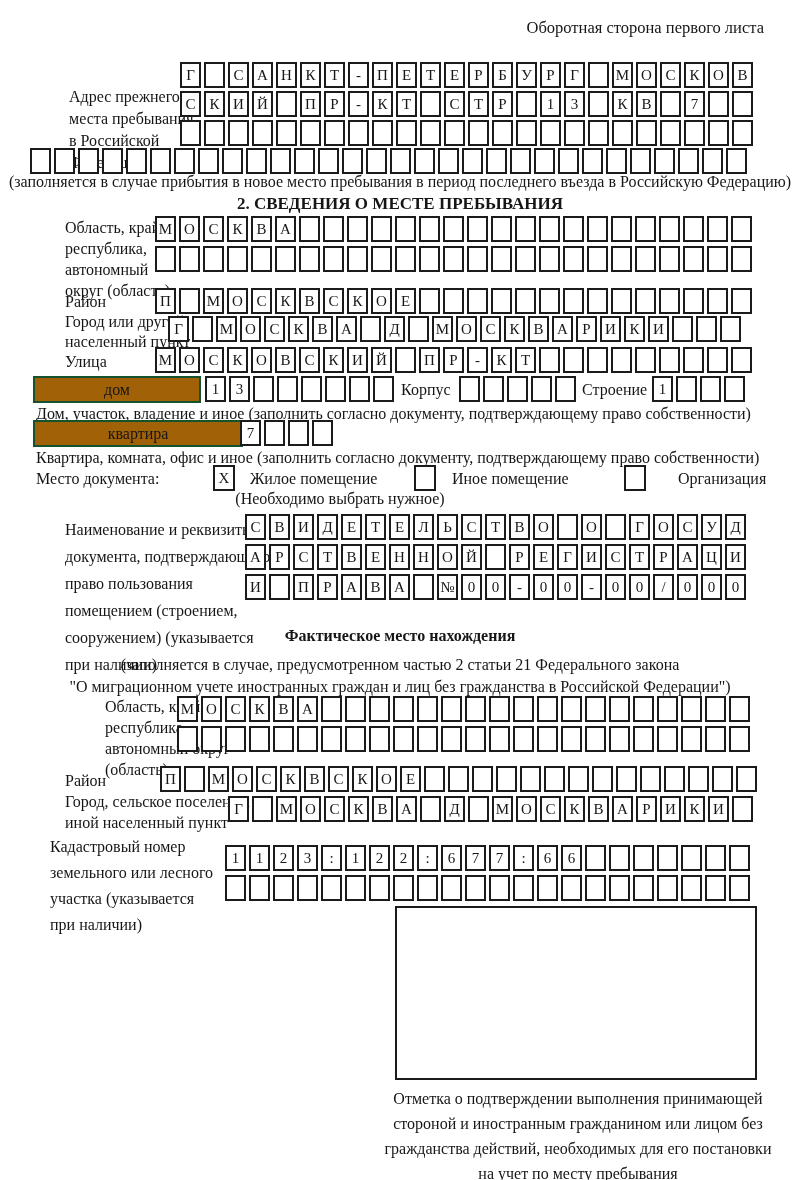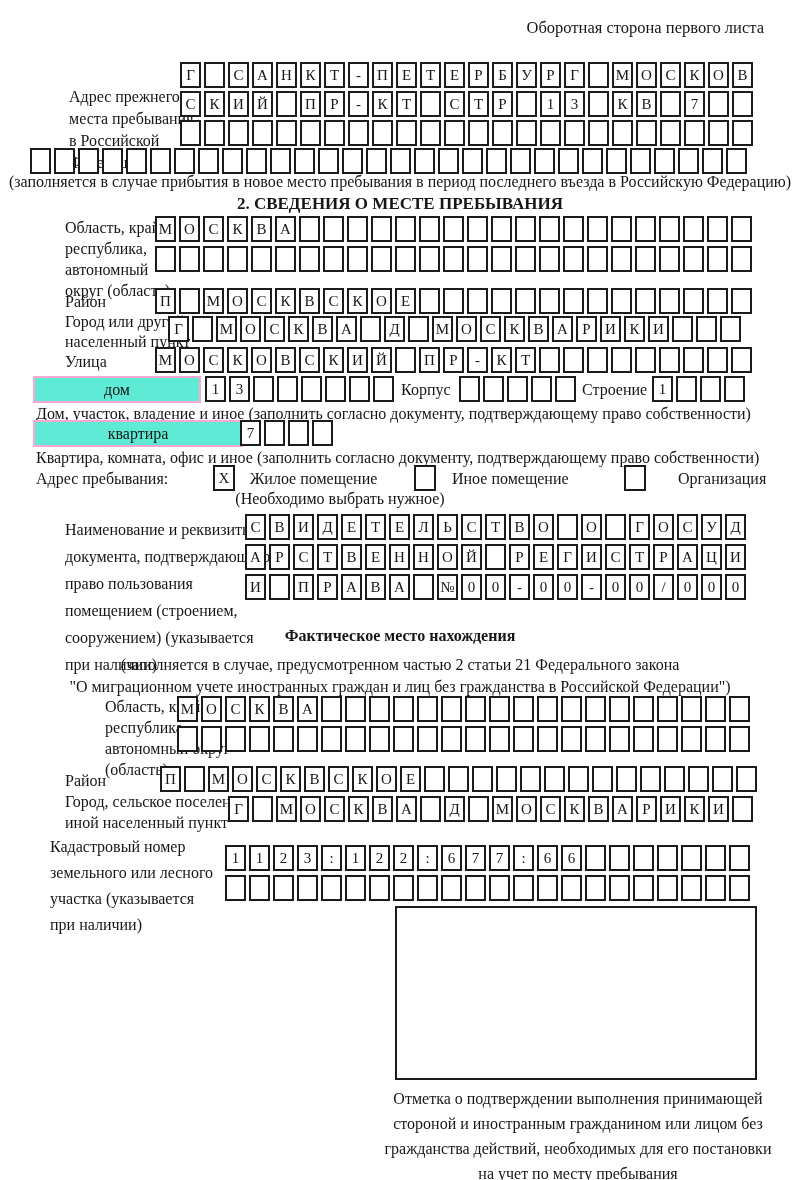--- a/index.html
+++ b/index.html
@@ -22,7 +22,7 @@
   .cb { position:absolute; width:22px; height:26px; border:2px solid #1b1b1b;
         display:flex; align-items:center; justify-content:center; font-size:15px; }
   .frame {
-    border:2px solid #f9a8d4; height:27px; background:#5eead4;
+    border:2px solid #14532d; height:27px; background:#a16207;
     display:flex; align-items:center; justify-content:center; font-size:16px;
   }
   .note { font-size:16px; white-space:pre-line; }

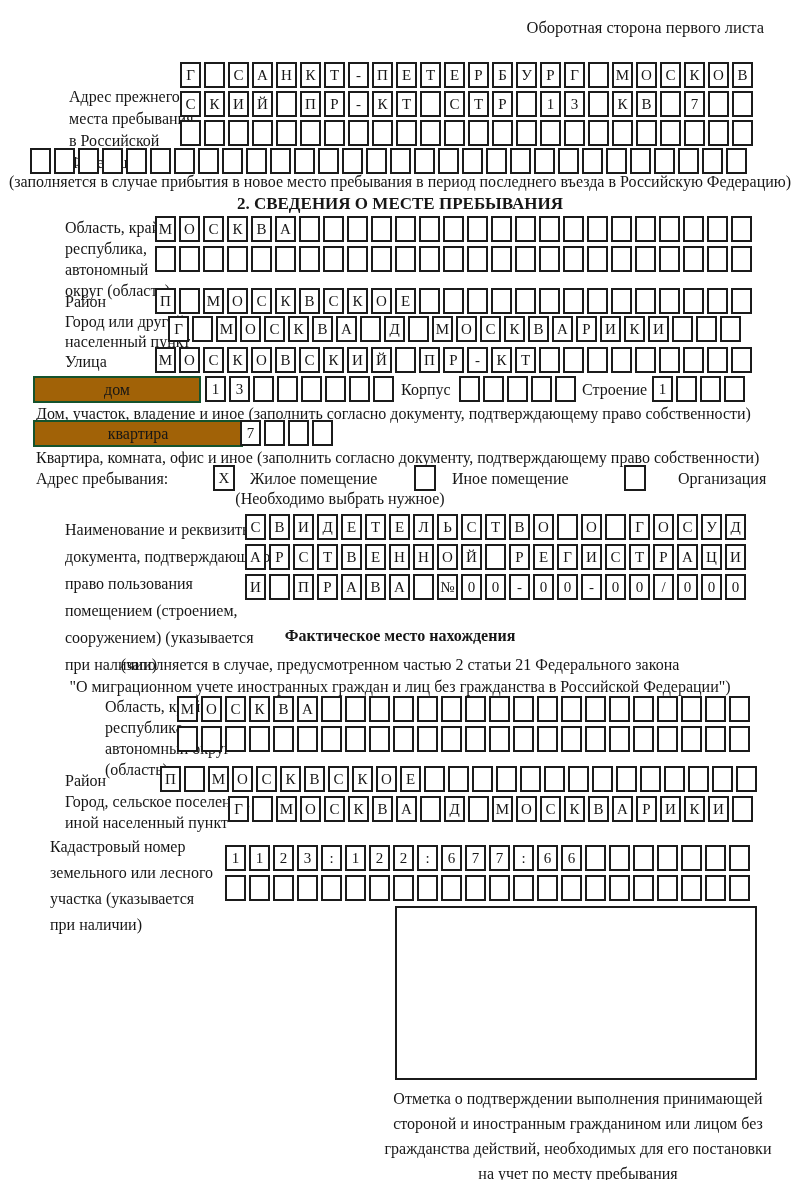--- a/index.html
+++ b/index.html
@@ -338,7 +338,7 @@
     </div>
   <div class="abs note" style="left:36px; top:449px;">Квартира, комната, офис и иное (заполнить согласно документу, подтверждающему право собственности)</div>
 
-  <div class="abs lbl" style="left:36px; top:468px;">Адрес пребывания:</div>
+  <div class="abs lbl" style="left:36px; top:468px;">Место документа:</div>
   <div class="cb" style="left:213px; top:465px;">X</div>
   <div class="abs lbl" style="left:250px; top:468px;">Жилое помещение</div>
   <div class="cb" style="left:414px; top:465px;"></div>

